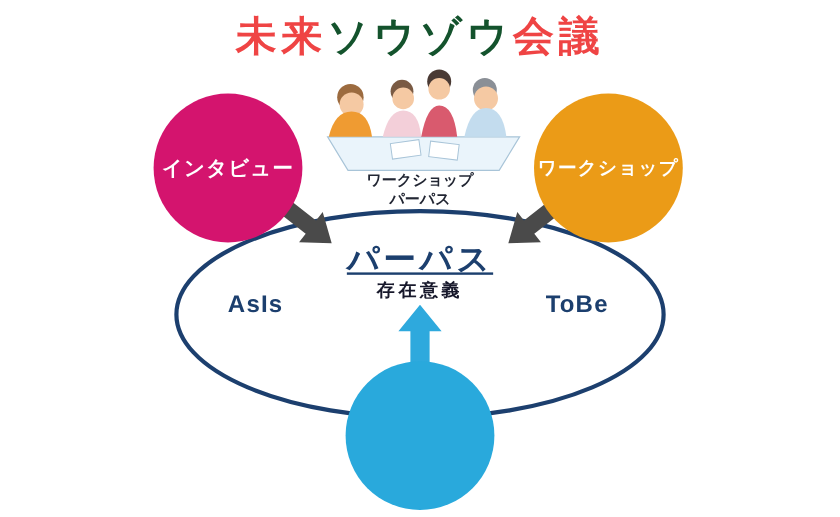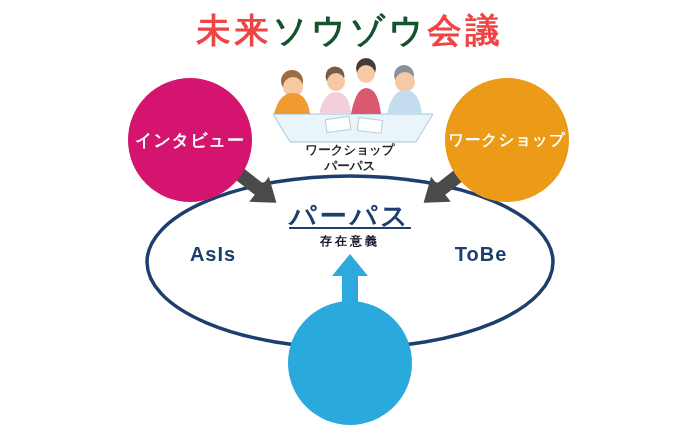--- a/index.html
+++ b/index.html
@@ -45,7 +45,7 @@
   }
   .purpose-sub{
     position:absolute;left:0;top:233px;width:700px;text-align:center;
-    font-size:12px;font-weight:800;color:#17182b;letter-spacing:3px;z-index:2;
+    font-size:15px;font-weight:800;color:#17182b;letter-spacing:3px;z-index:2;
   }
   .phase-label{
     position:absolute;top:243px;font-size:20px;font-weight:800;color:#1c3f6e;

